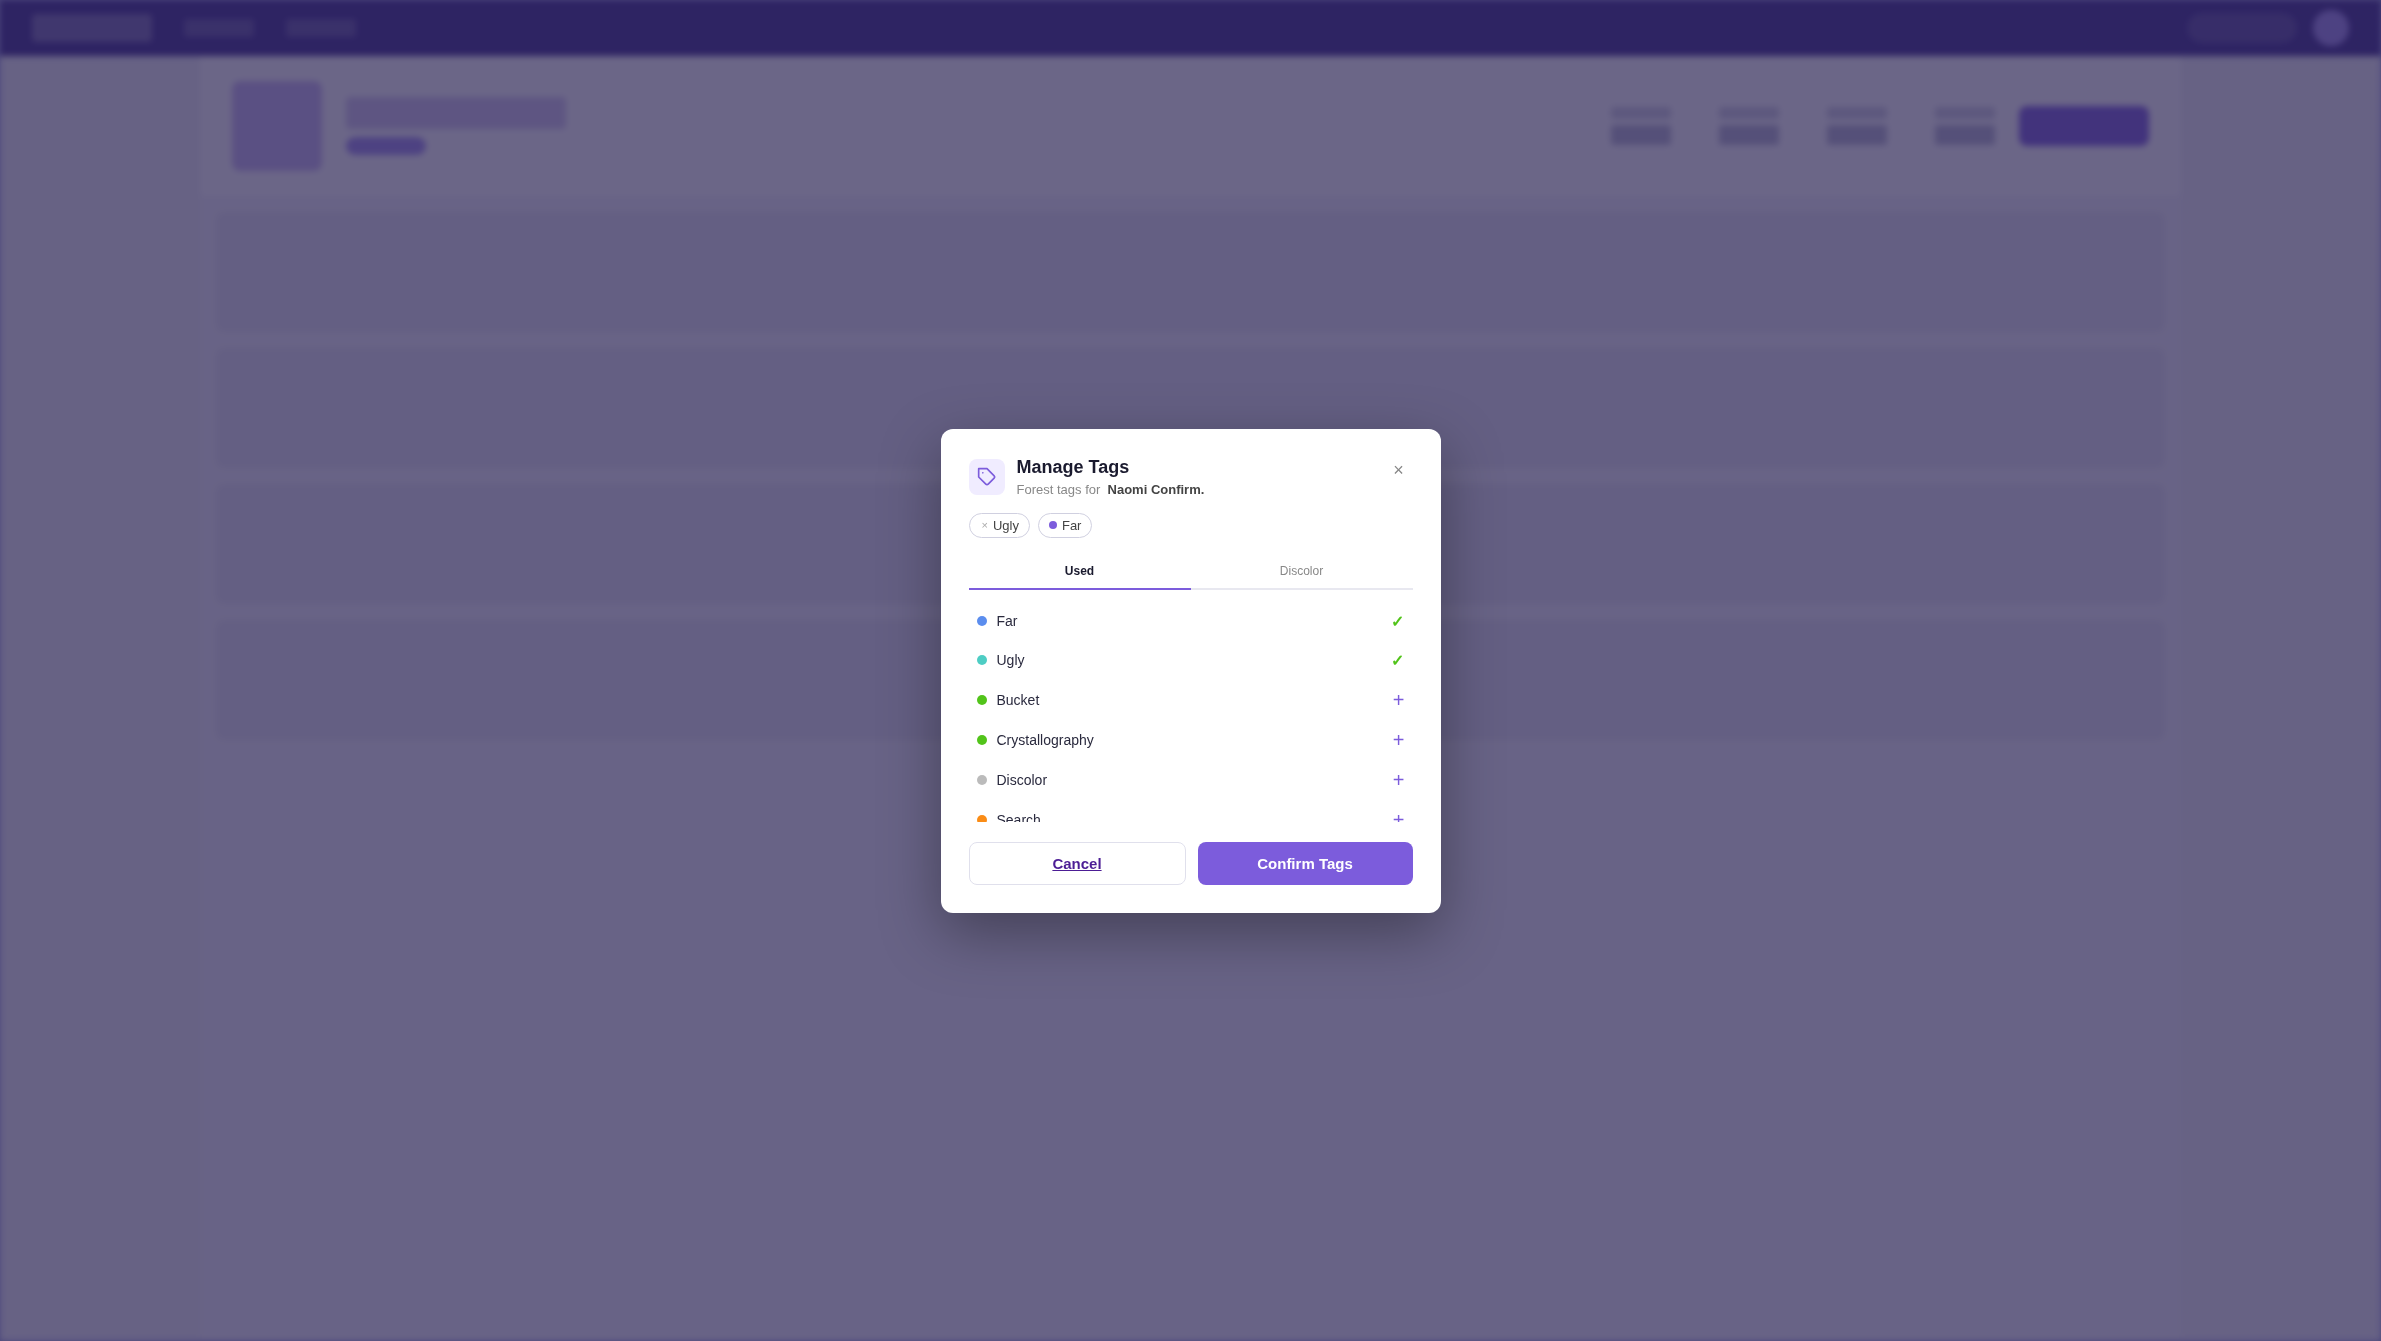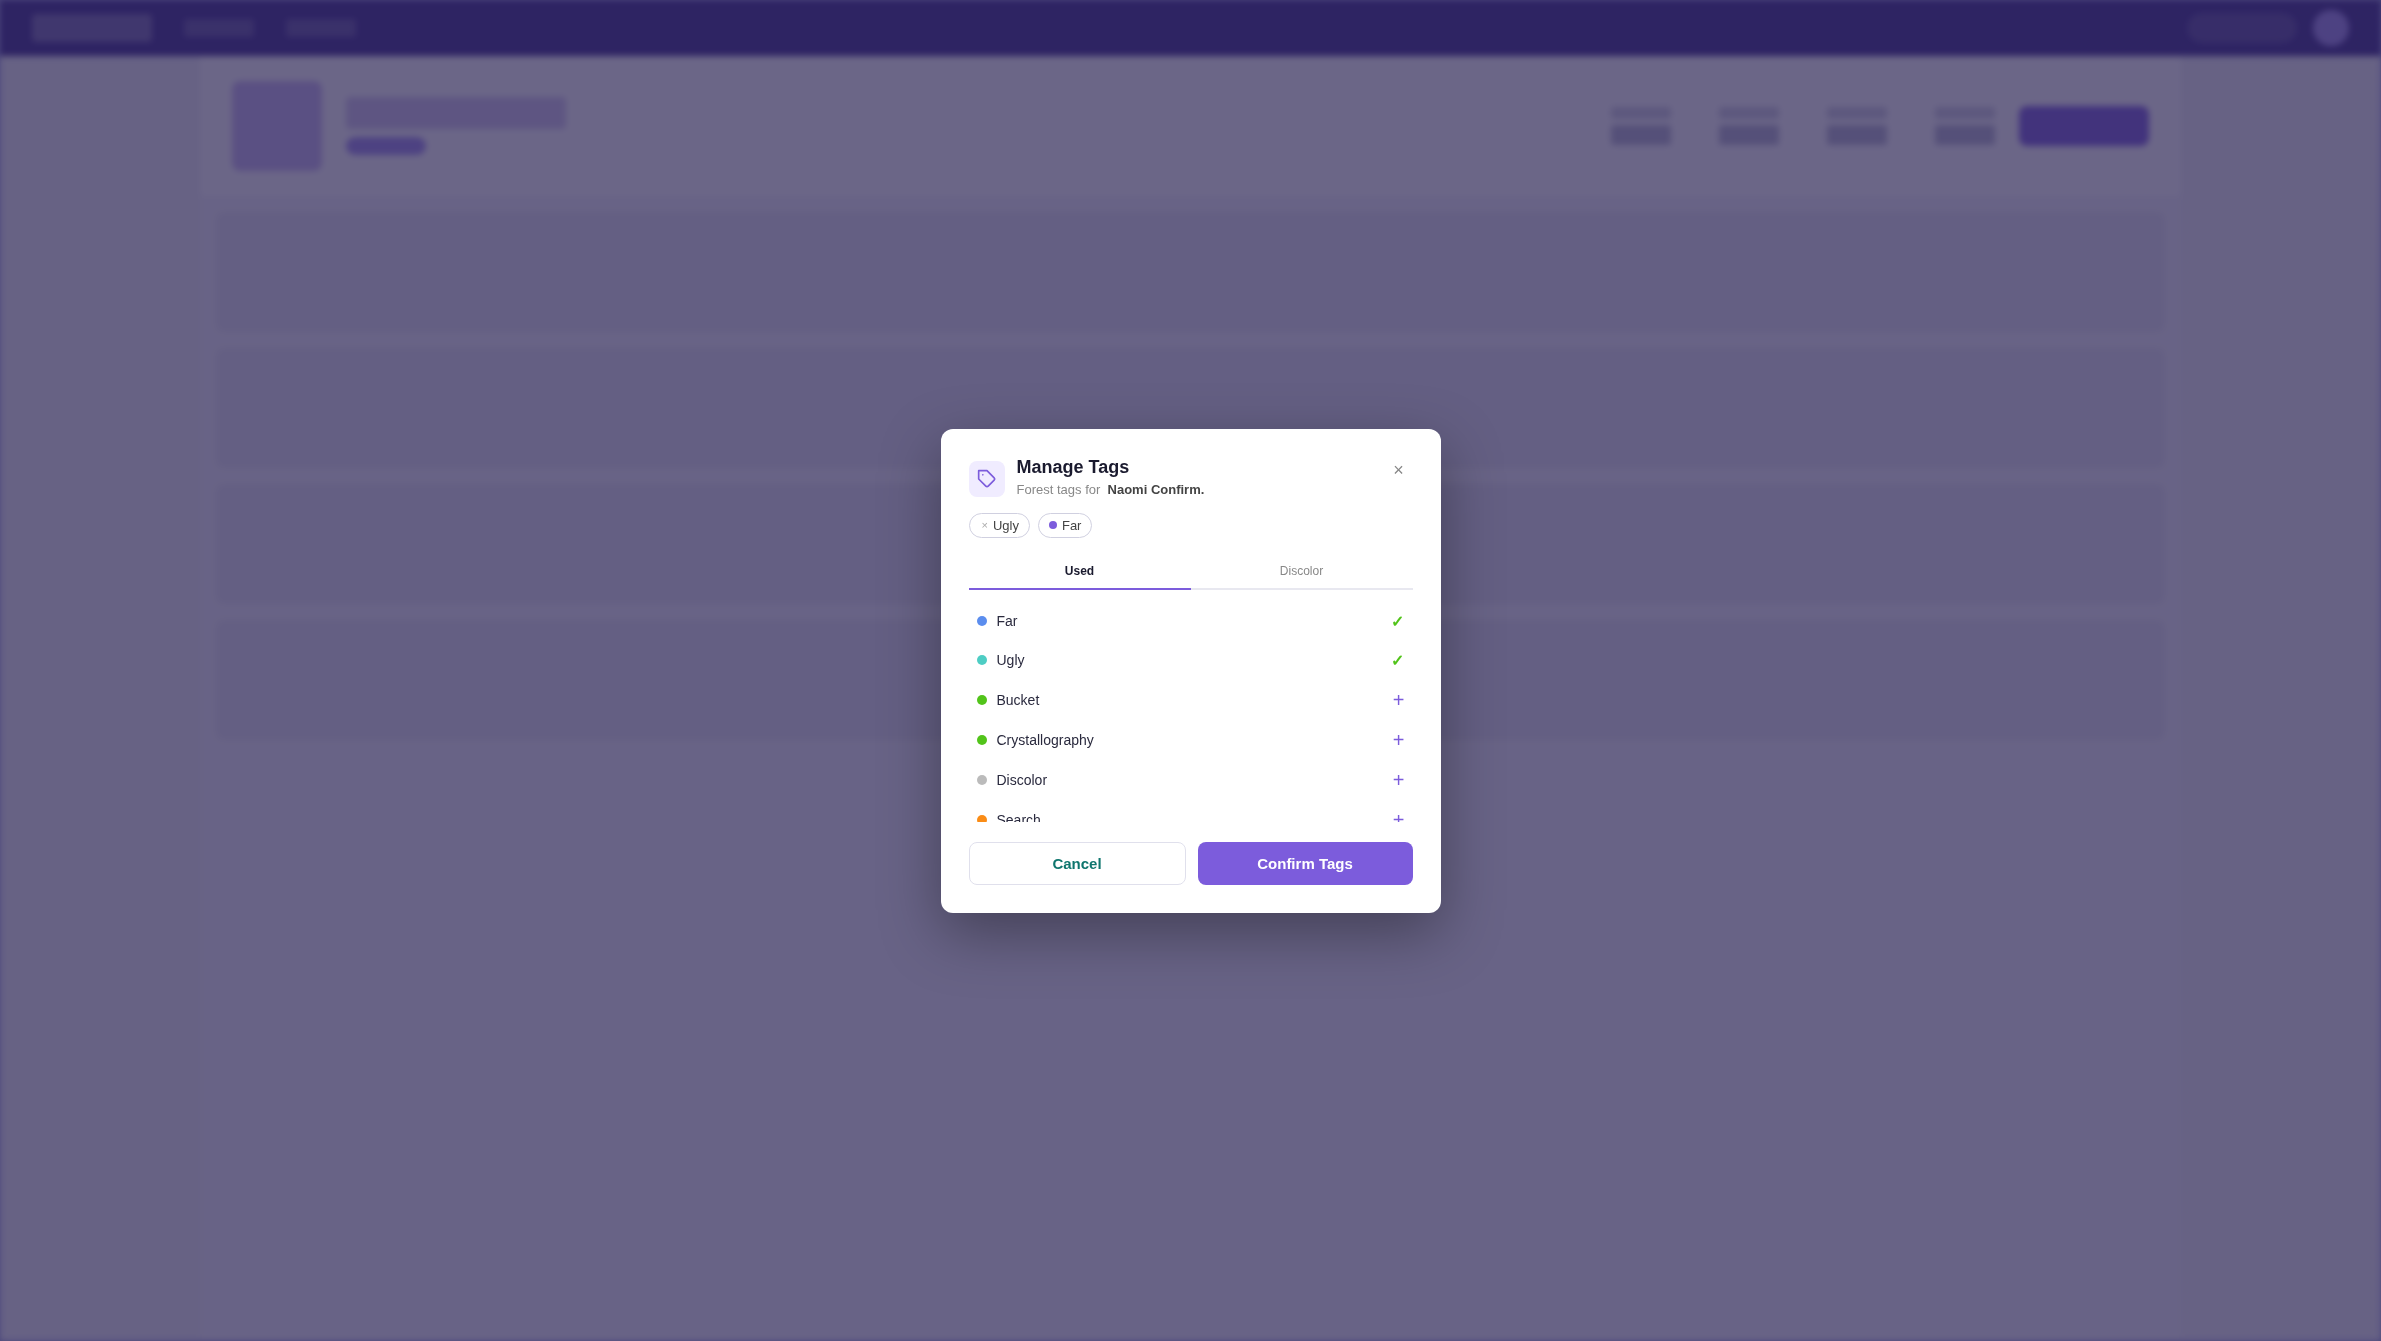--- a/index.html
+++ b/index.html
@@ -161,7 +161,7 @@
     .modal-title-area {
       display: flex;
       gap: 12px;
-      align-items: flex-end;
+      align-items: center;
     }
     .modal-icon-wrap {
       width: 36px; height: 36px;

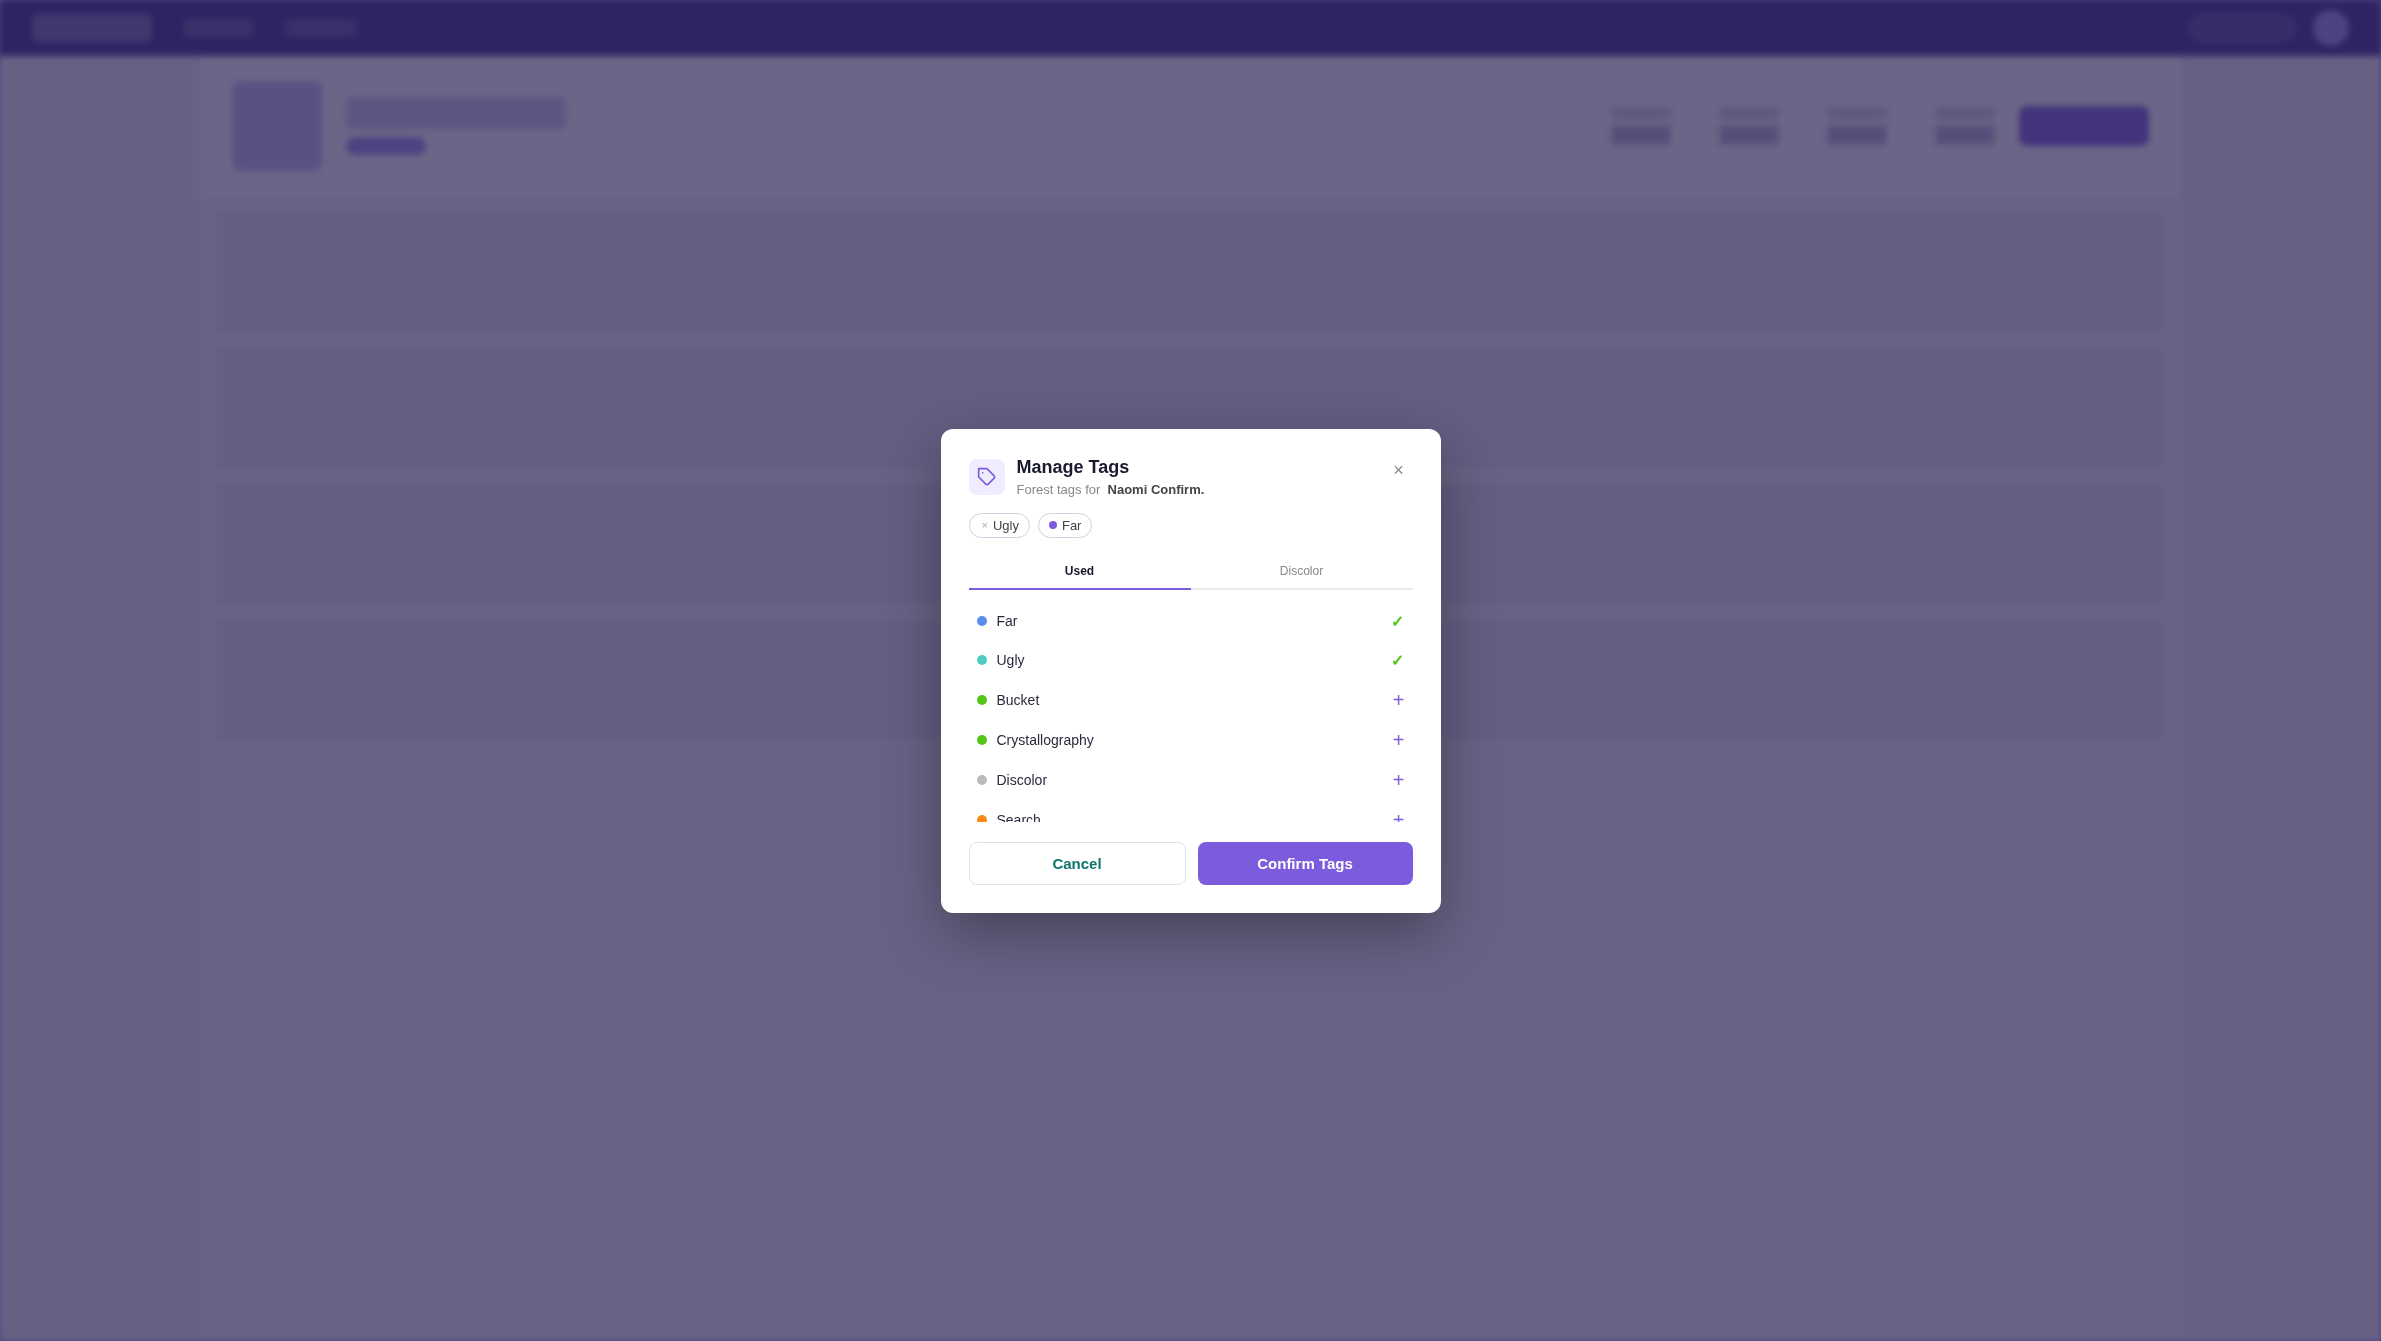--- a/index.html
+++ b/index.html
@@ -345,8 +345,9 @@
       background: #fff;
       font-size: 15px;
       font-weight: 600;
-      color: #0f766e;
+      color: #4c1d95;
       cursor: pointer;
+      text-decoration: underline;
     }
     .btn-confirm {
       flex: 1;

